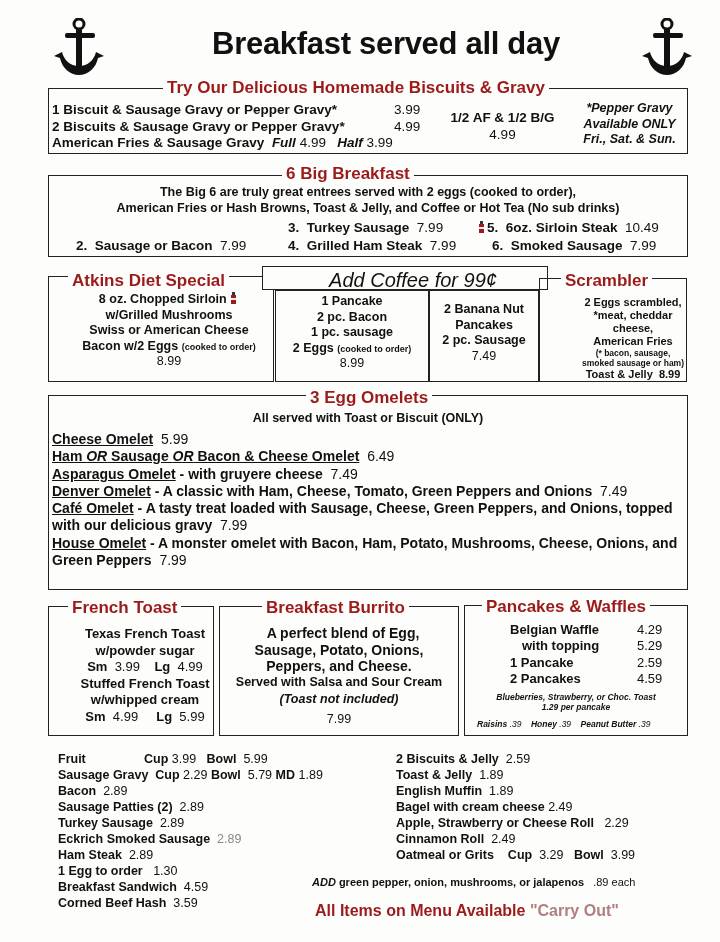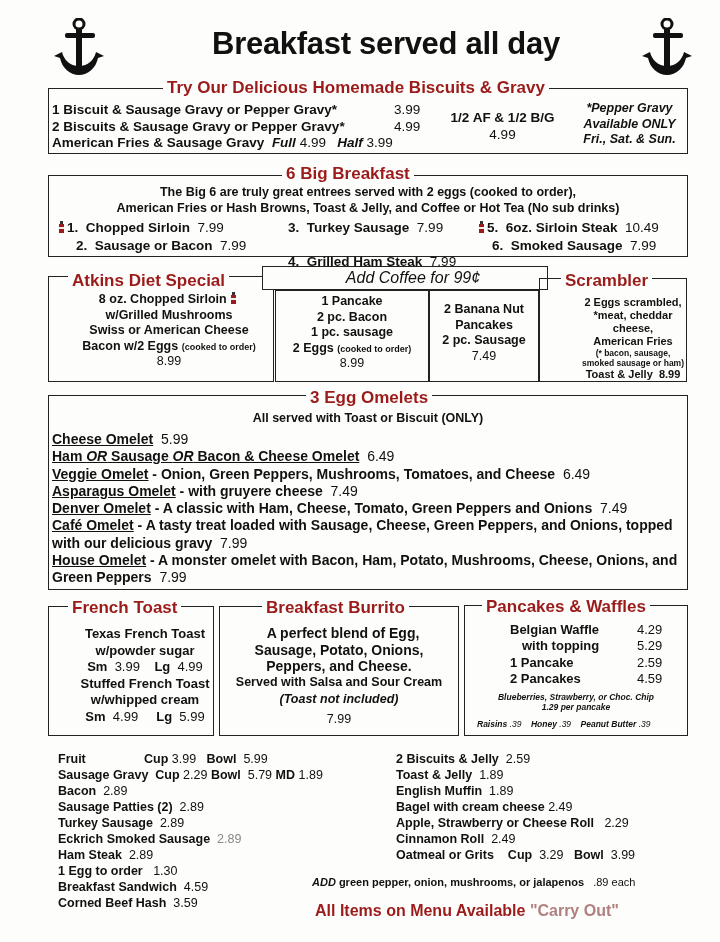--- a/index.html
+++ b/index.html
@@ -76,11 +76,6 @@
   <div>American Fries or Hash Browns, Toast &amp; Jelly, and Coffee or Hot Tea  (No sub drinks)</div>
 </div>
 <div class="abs t13 b" style="left:58px;top:220px;width:630px;height:36px;">
-  <div class="abs row" style="left:0;top:0;"><span class="lh"><svg width="7" height="12" viewBox="0 0 7 12">
-          <rect x="1" y="3" width="5" height="9" fill="#9b1a1a"></rect>
-          <rect x="1" y="6" width="5" height="2" fill="#eee"></rect>
-          <rect x="2" y="0" width="3" height="3" fill="#333"></rect>
-        </svg></span><span>1.</span>&nbsp;&nbsp;<span>Chopped Sirloin</span>&nbsp;&nbsp;<span class="n">7.99</span></div>
   <div class="abs row" style="left:18px;top:18px;"><span>2.</span>&nbsp;&nbsp;<span>Sausage or Bacon</span>&nbsp;&nbsp;<span class="n">7.99</span></div>
   <div class="abs row" style="left:230px;top:0;"><span>3.</span>&nbsp;&nbsp;<span>Turkey Sausage</span>&nbsp;&nbsp;<span class="n">7.99</span></div>
   <div class="abs row" style="left:230px;top:18px;margin-top:16px;"><span>4.</span>&nbsp;&nbsp;<span>Grilled Ham Steak</span>&nbsp;&nbsp;<span class="n">7.99</span></div>

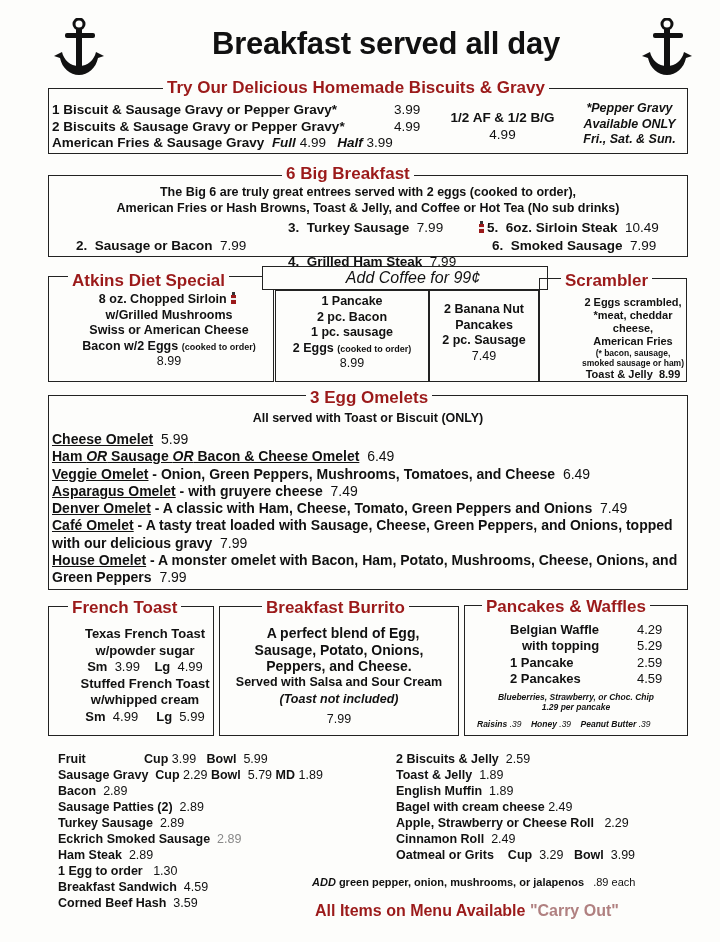--- a/index.html
+++ b/index.html
@@ -78,7 +78,7 @@
 <div class="abs t13 b" style="left:58px;top:220px;width:630px;height:36px;">
   <div class="abs row" style="left:18px;top:18px;"><span>2.</span>&nbsp;&nbsp;<span>Sausage or Bacon</span>&nbsp;&nbsp;<span class="n">7.99</span></div>
   <div class="abs row" style="left:230px;top:0;"><span>3.</span>&nbsp;&nbsp;<span>Turkey Sausage</span>&nbsp;&nbsp;<span class="n">7.99</span></div>
-  <div class="abs row" style="left:230px;top:18px;margin-top:16px;"><span>4.</span>&nbsp;&nbsp;<span>Grilled Ham Steak</span>&nbsp;&nbsp;<span class="n">7.99</span></div>
+  <div class="abs row" style="left:230px;top:18px;"><span>4.</span>&nbsp;&nbsp;<span>Grilled Ham Steak</span>&nbsp;&nbsp;<span class="n">7.99</span></div>
   <div class="abs row" style="left:420px;top:0;"><span class="lh"><svg width="7" height="12" viewBox="0 0 7 12">
           <rect x="1" y="3" width="5" height="9" fill="#9b1a1a"></rect>
           <rect x="1" y="6" width="5" height="2" fill="#eee"></rect>

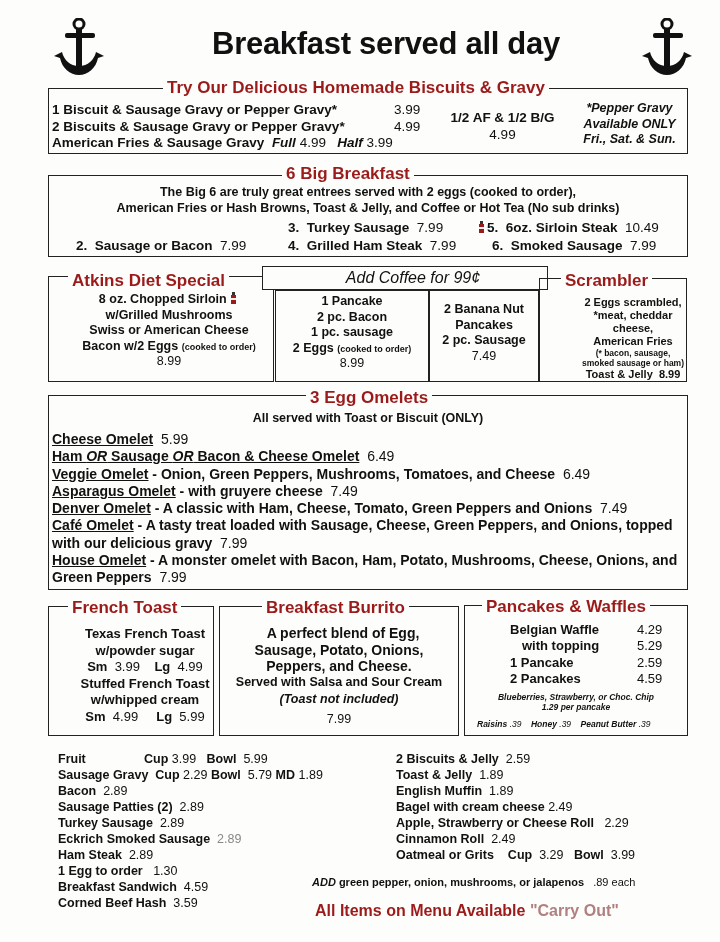--- a/index.html
+++ b/index.html
@@ -104,7 +104,7 @@
 <div class="abs box" style="left:275px;top:290px;width:154px;height:92px;"></div>
 <div class="abs box" style="left:429px;top:290px;width:110px;height:92px;"></div>
 <div class="abs box" style="left:262px;top:266px;width:286px;height:24px;background:#fdfdfb;"></div>
-<div class="abs i center" style="left:262px;top:269px;width:286px;font-size:16px;padding-left:16px;">Add Coffee for 99¢</div>
+<div class="abs i center" style="left:262px;top:269px;width:286px;font-size:20px;padding-left:16px;">Add Coffee for 99¢</div>
 <div class="abs t12 b center" style="left:276px;top:294px;width:152px;">
   <div>1 Pancake</div>
   <div>2 pc. Bacon</div>

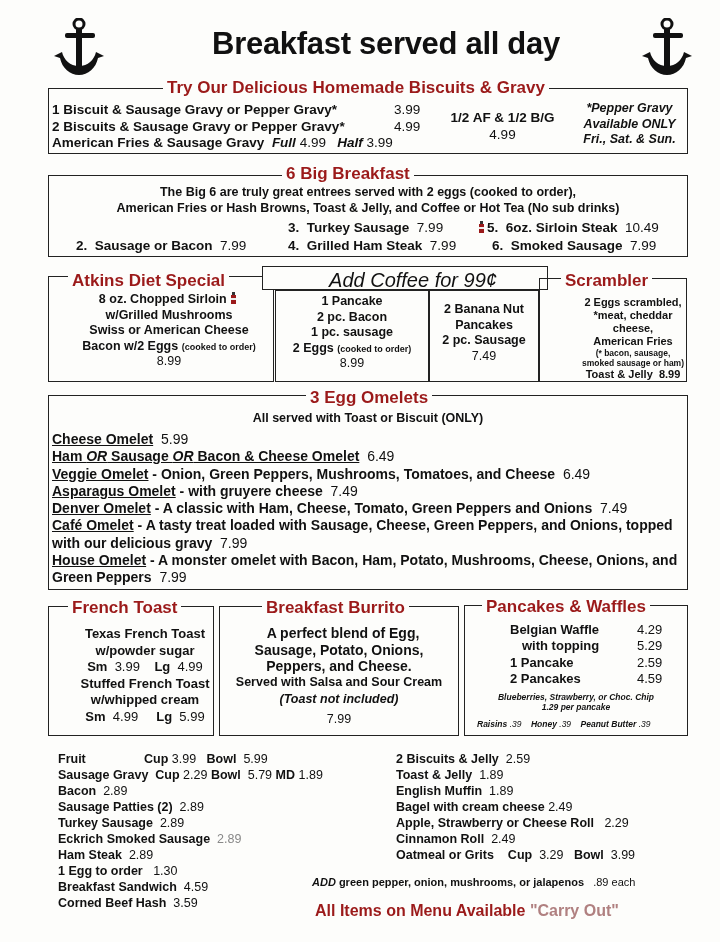--- a/index.html
+++ b/index.html
@@ -136,7 +136,6 @@
 <div class="abs serif b" style="left:52px;top:431px;width:632px;font-size:14px;line-height:17.3px;">
   <div class="row"><span class="u">Cheese Omelet</span>&nbsp;&nbsp;<span class="n">5.99</span></div>
   <div class="row"><span class="u"><span>Ham </span><i>OR</i><span> Sausage </span><i>OR</i><span> Bacon &amp; Cheese Omelet</span></span>&nbsp;&nbsp;<span class="n">6.49</span></div>
-  <div class="row"><span class="u">Veggie Omelet</span><span> - Onion, Green Peppers, Mushrooms, Tomatoes, and Cheese</span>&nbsp;&nbsp;<span class="n">6.49</span></div>
   <div class="row"><span class="u">Asparagus Omelet</span><span> - with gruyere cheese</span>&nbsp;&nbsp;<span class="n">7.49</span></div>
   <div class="row"><span class="u">Denver Omelet</span><span> - A classic with Ham, Cheese, Tomato, Green Peppers and Onions</span>&nbsp;&nbsp;<span class="n">7.49</span></div>
   <div class="row"><span class="u">Café Omelet</span><span> - A tasty treat loaded with Sausage, Cheese, Green Peppers, and Onions, topped</span></div>

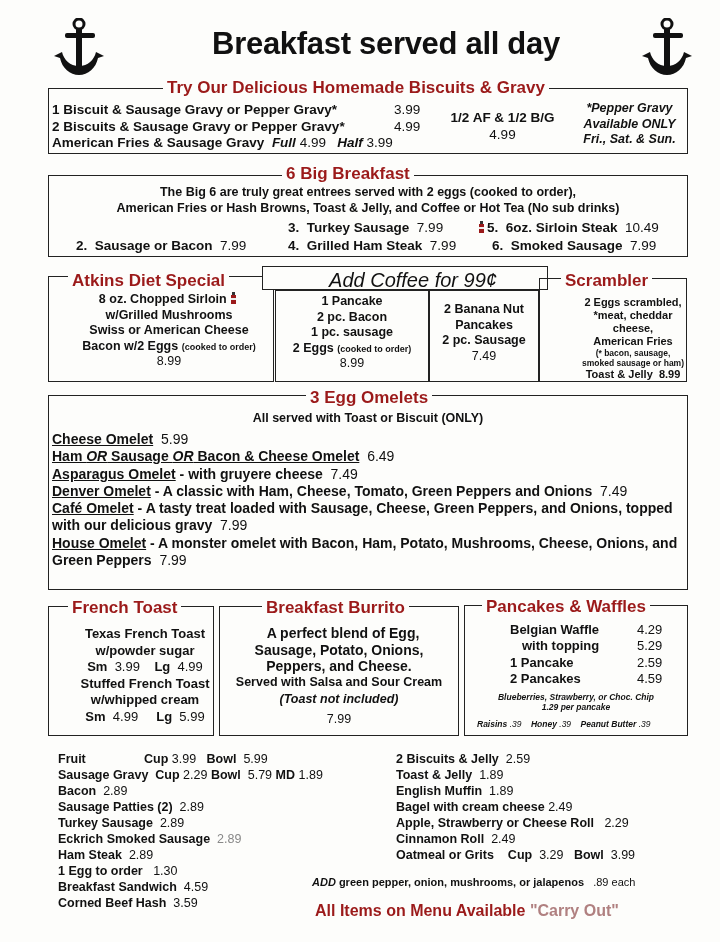--- a/index.html
+++ b/index.html
@@ -187,7 +187,7 @@
     </div>
 </div>
 <div class="abs b i center t8" style="left:465px;top:692px;width:222px;">
-  <div>Blueberries, Strawberry, or Choc. Chip</div>
+  <div>Blueberries, Strawberry, or Choc. Toast</div>
   <div>1.29 per pancake</div>
 </div>
 <div class="abs b i t8 row" style="left:477px;top:719px;">

